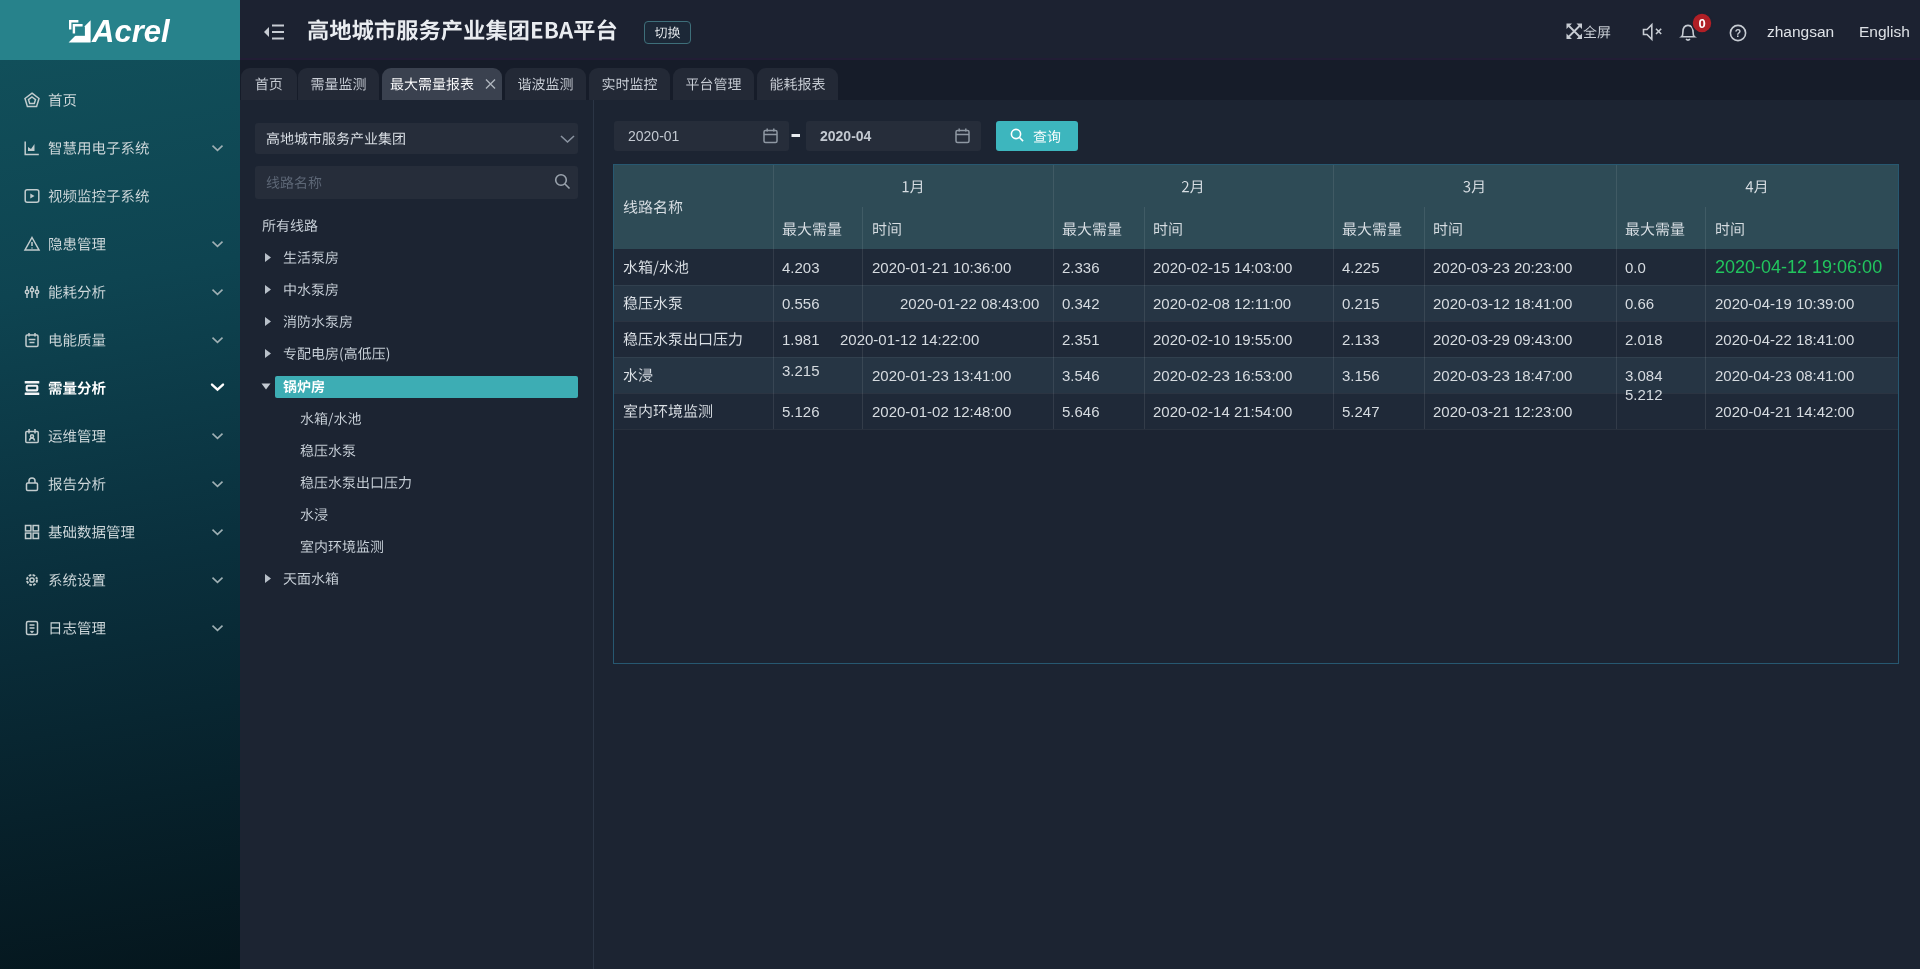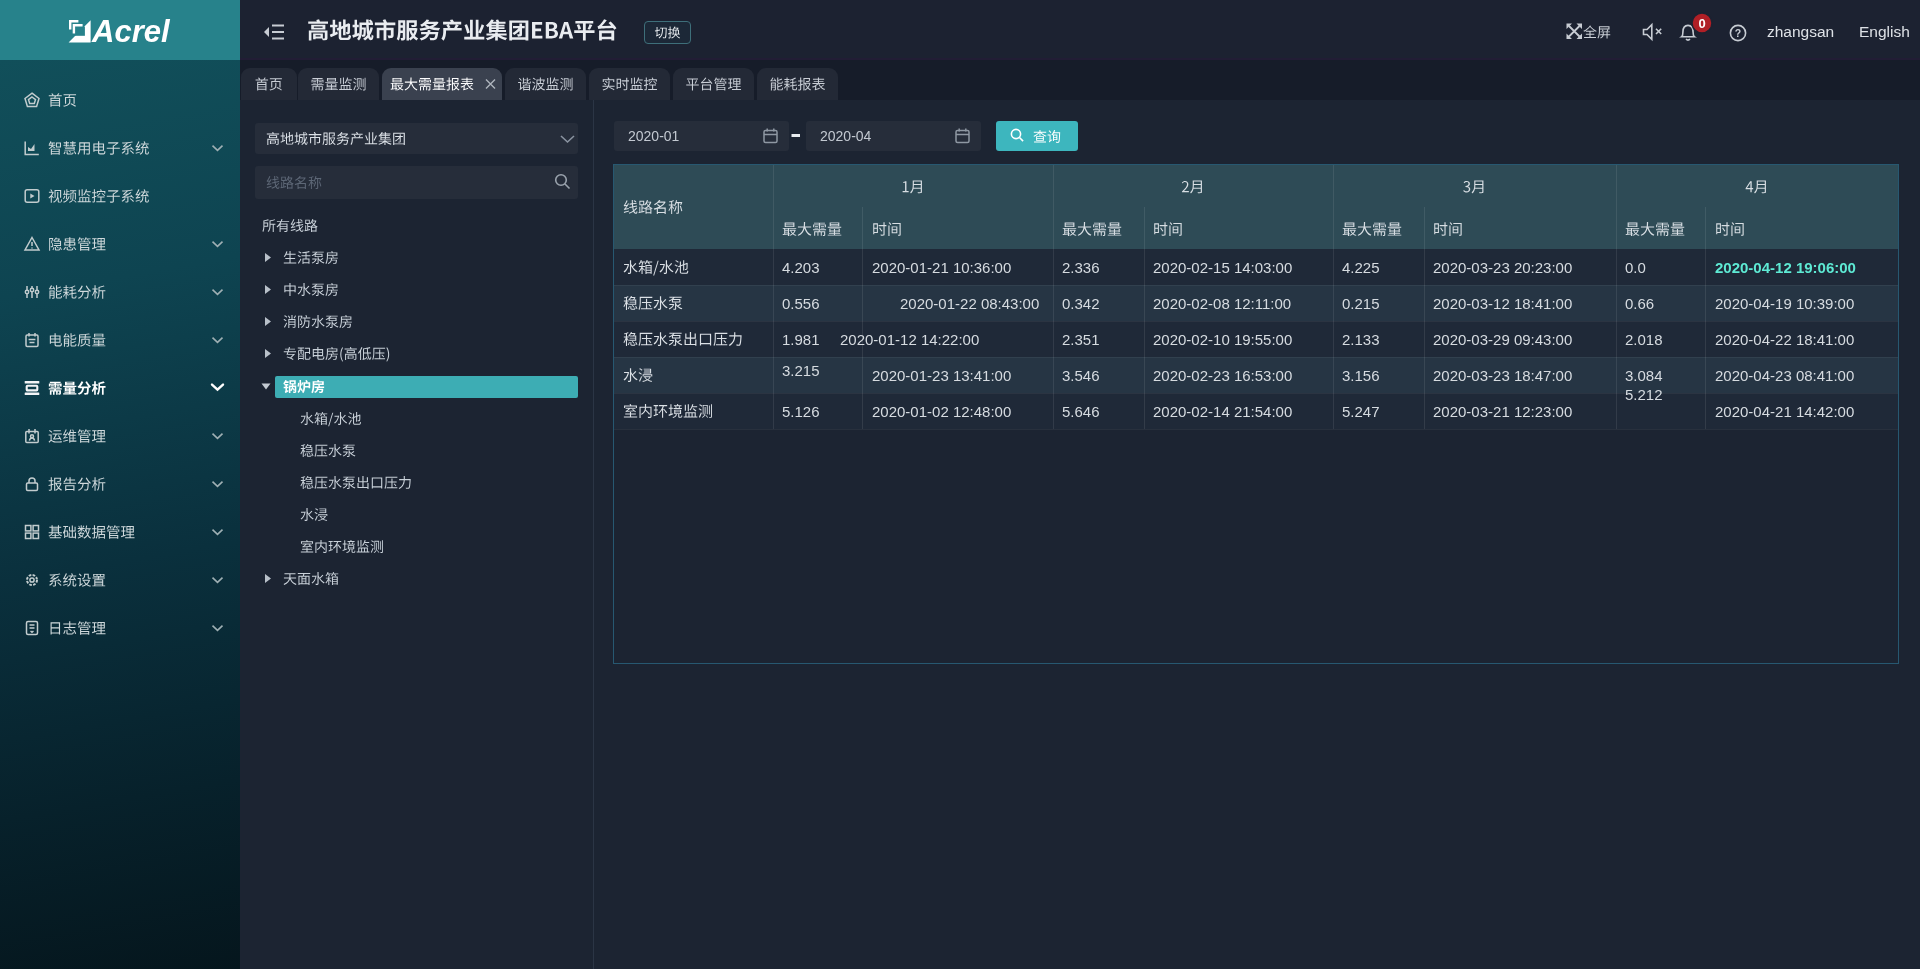--- a/index.html
+++ b/index.html
@@ -48,7 +48,7 @@
 <div style="position:absolute;left:1767px;top:21.25px;font-size:15.5px;line-height:21.5px;color:#dde1e6;font-weight:400;white-space:pre;">zhangsan</div>
 <div style="position:absolute;left:1859px;top:21.25px;font-size:15.5px;line-height:21.5px;color:#dde1e6;font-weight:400;white-space:pre;">English</div>
 <div style="position:absolute;left:628px;top:126px;font-size:14px;line-height:20px;color:#c3c9d1;font-weight:400;white-space:pre;">2020-01</div>
-<div style="position:absolute;left:820px;top:126px;font-size:14px;line-height:20px;color:#c3c9d1;font-weight:400;white-space:pre;">2020-04</div>
+<div style="position:absolute;left:820px;top:126px;font-size:14px;line-height:20px;color:#c3c9d1;font-weight:700;white-space:pre;">2020-04</div>
 <div style="position:absolute;left:782px;top:256.5px;font-size:15px;line-height:21px;color:#d6dbe0;font-weight:400;white-space:pre;">4.203</div>
 <div style="position:absolute;left:872px;top:256.5px;font-size:15px;line-height:21px;color:#d6dbe0;font-weight:400;white-space:pre;">2020-01-21 10:36:00</div>
 <div style="position:absolute;left:1062px;top:256.5px;font-size:15px;line-height:21px;color:#d6dbe0;font-weight:400;white-space:pre;">2.336</div>

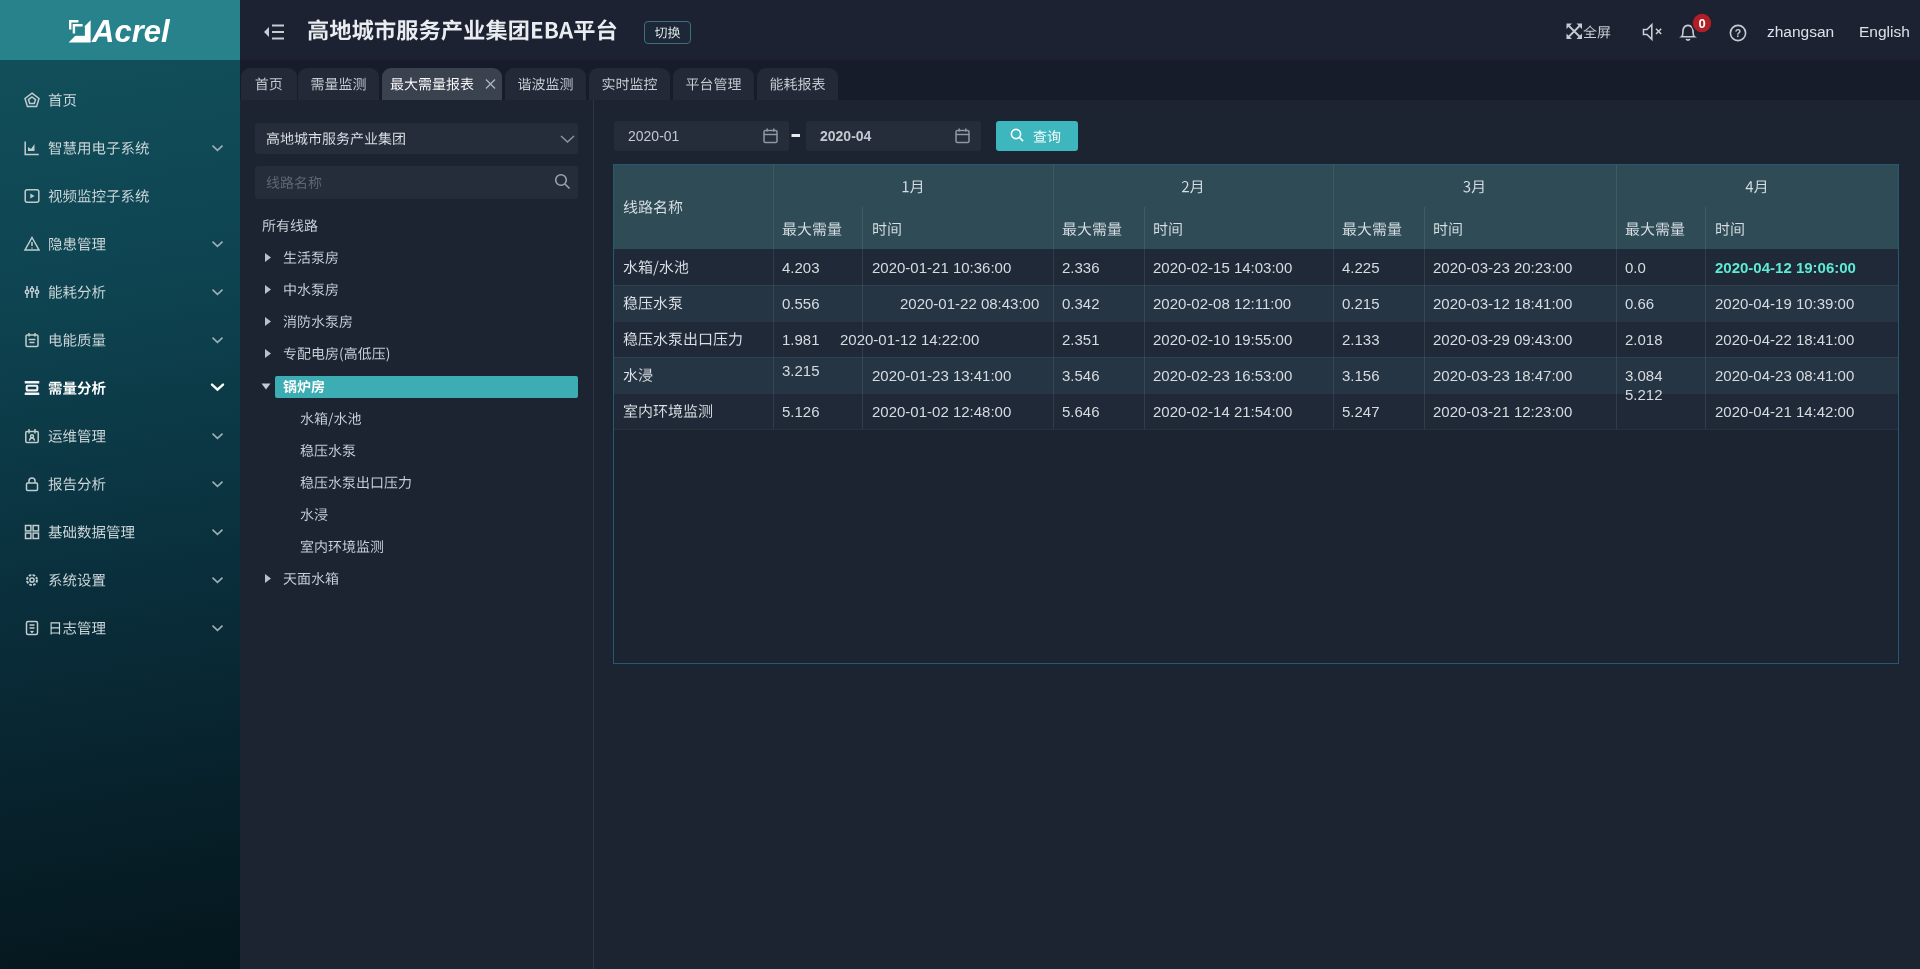--- a/index.html
+++ b/index.html
@@ -56,7 +56,7 @@
 <div style="position:absolute;left:1342px;top:256.5px;font-size:15px;line-height:21px;color:#d6dbe0;font-weight:400;white-space:pre;">4.225</div>
 <div style="position:absolute;left:1433px;top:256.5px;font-size:15px;line-height:21px;color:#d6dbe0;font-weight:400;white-space:pre;">2020-03-23 20:23:00</div>
 <div style="position:absolute;left:1625px;top:256.5px;font-size:15px;line-height:21px;color:#d6dbe0;font-weight:400;white-space:pre;">0.0</div>
-<div style="position:absolute;left:1715px;top:256.5px;font-size:15px;line-height:21px;color:#5eead4;font-weight:700;white-space:pre;">2020-04-12 19:06:00</div>
+<div style="position:absolute;left:1715px;top:256.5px;font-size:18px;line-height:21px;color:#22c55e;font-weight:400;white-space:pre;">2020-04-12 19:06:00</div>
 <div style="position:absolute;left:782px;top:292.5px;font-size:15px;line-height:21px;color:#d6dbe0;font-weight:400;white-space:pre;">0.556</div>
 <div style="position:absolute;left:900px;top:292.5px;font-size:15px;line-height:21px;color:#d6dbe0;font-weight:400;white-space:pre;">2020-01-22 08:43:00</div>
 <div style="position:absolute;left:1062px;top:292.5px;font-size:15px;line-height:21px;color:#d6dbe0;font-weight:400;white-space:pre;">0.342</div>

